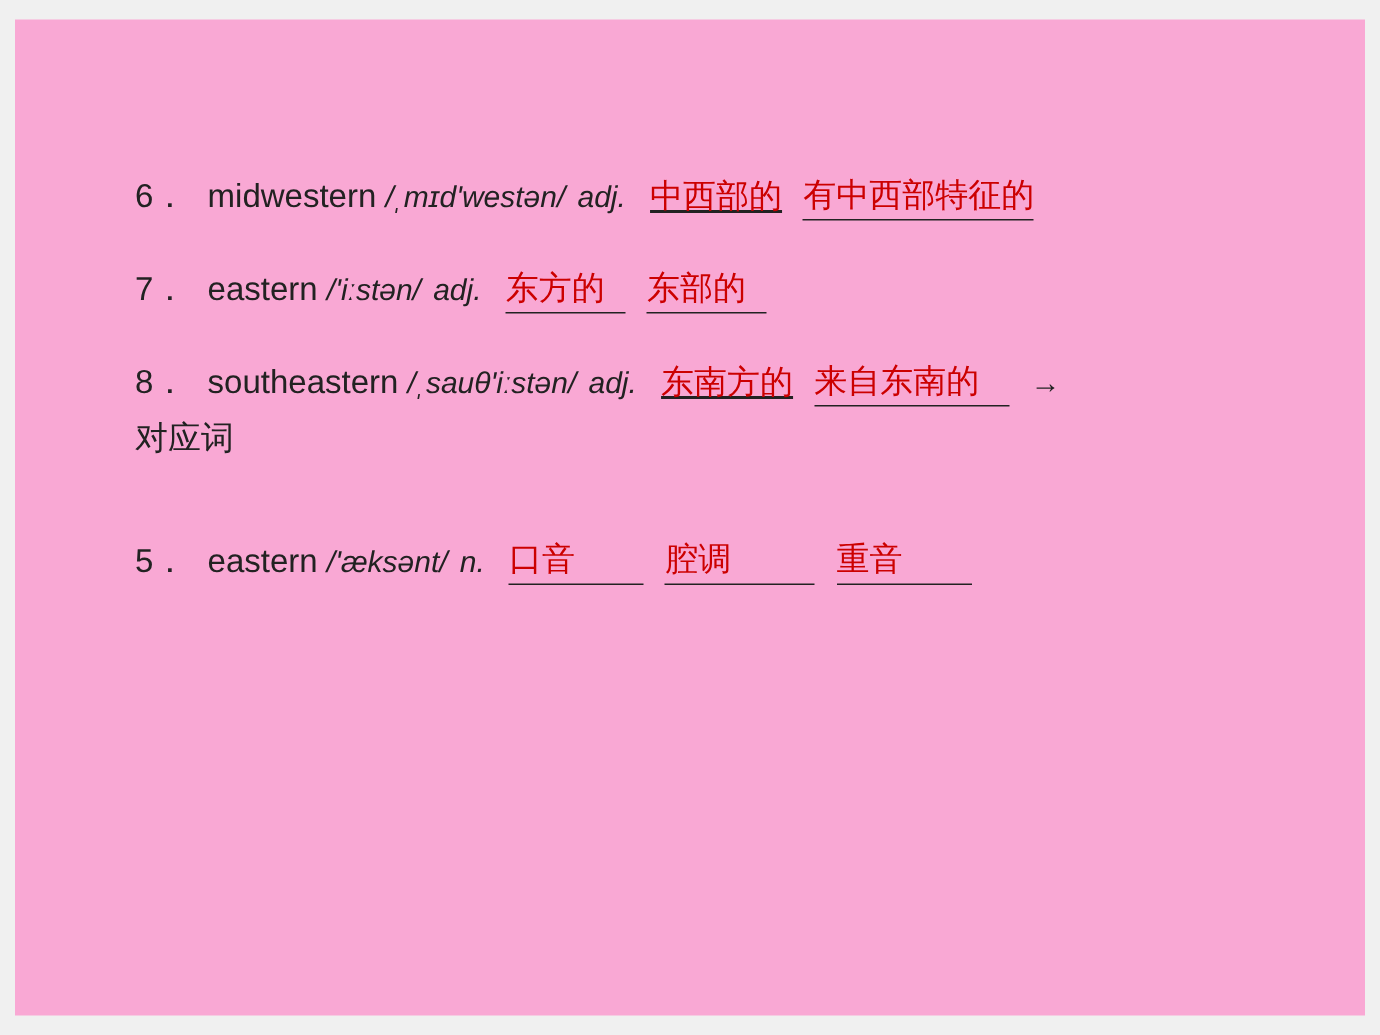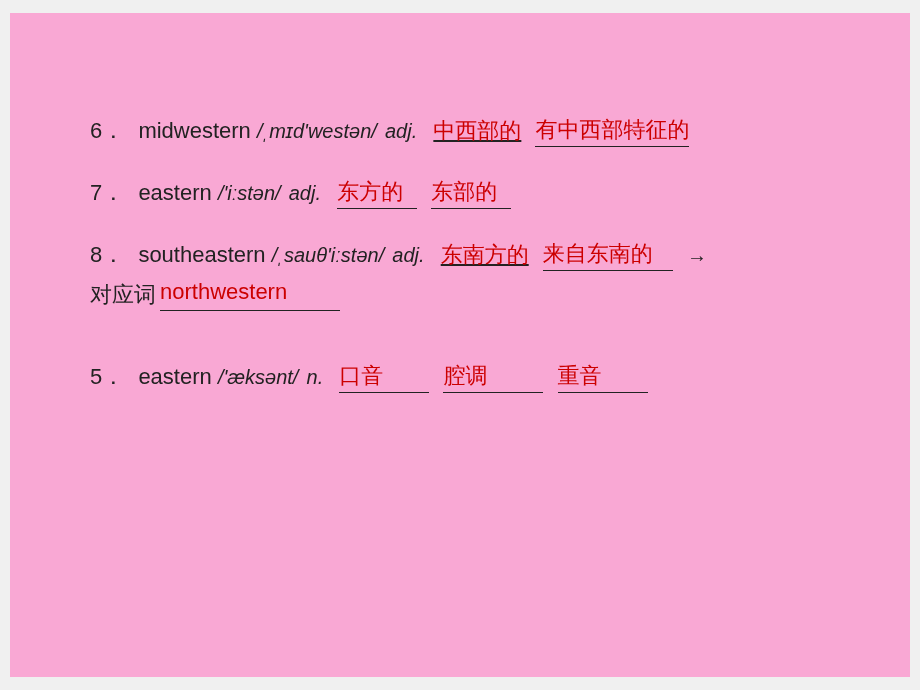--- a/index.html
+++ b/index.html
@@ -163,9 +163,6 @@
         <span class="arrow">→</span>
         <div class="item8-row2">
           <span class="label">对应词</span>
-          <span class="northwestern-underline">
-            <span class="red-text">northwestern</span>
-          </span>
         </div>
       </li>
 

